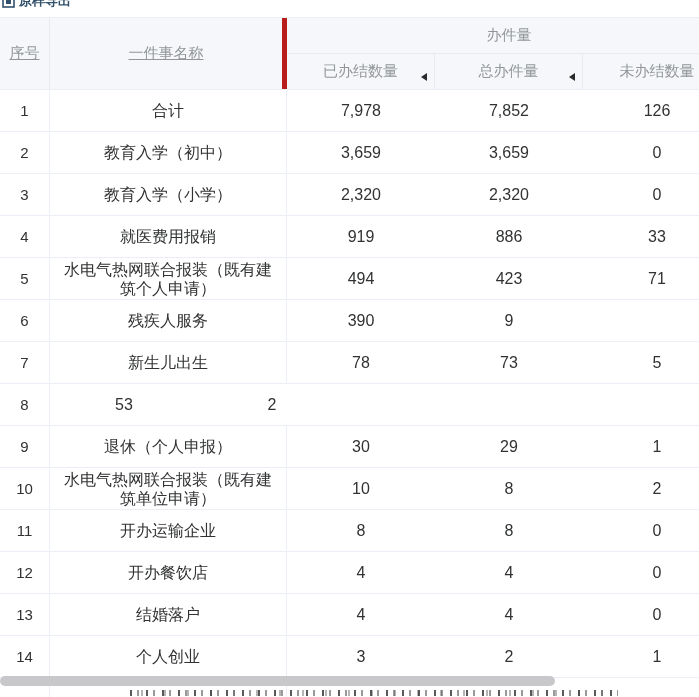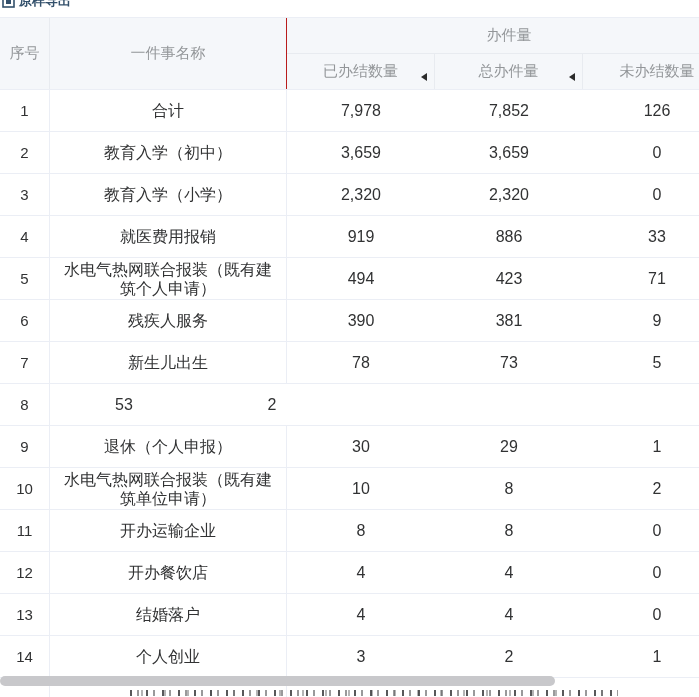--- a/index.html
+++ b/index.html
@@ -36,7 +36,7 @@
     border-bottom:1px solid #ebeef5;
     color:#939699; font-size:15px;
   }
-  .hcell { display:flex; align-items:center; justify-content:center; }
+  .hcell { display:flex; align-items:center; justify-content:center;text-decoration:underline; }
   .hcell.idx   { width:50px;  border-right:1px solid #e8ebf0; }
   .hcell.name  { width:237px; border-right:1px solid #b91c1c; }
   .hgroup { width:444px; display:flex; flex-direction:column; }

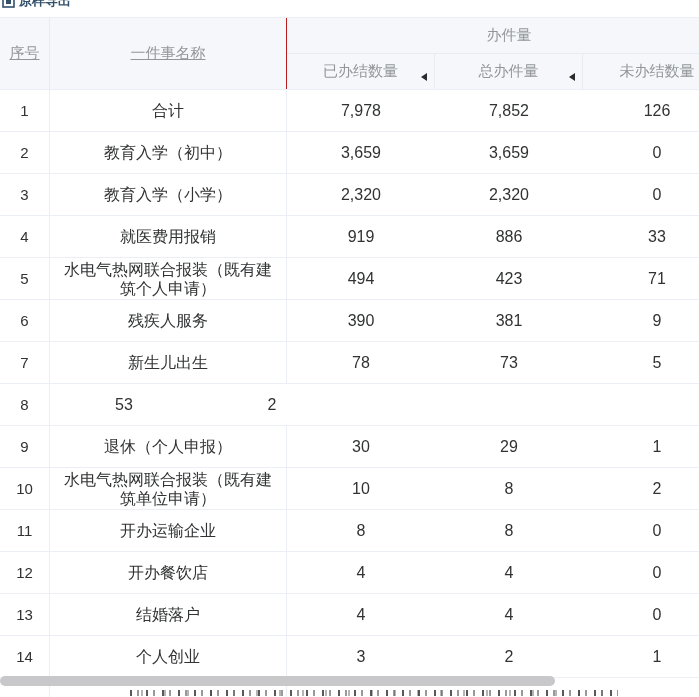--- a/index.html
+++ b/index.html
@@ -38,7 +38,7 @@
   }
   .hcell { display:flex; align-items:center; justify-content:center;text-decoration:underline; }
   .hcell.idx   { width:50px;  border-right:1px solid #e8ebf0; }
-  .hcell.name  { width:237px; border-right:1px solid #b91c1c; }
+  .hcell.name  { width:237px; border-right:5px solid #b91c1c; }
   .hgroup { width:444px; display:flex; flex-direction:column; }
   .hgroup-top {
     height:36px; display:flex; align-items:center; justify-content:center;

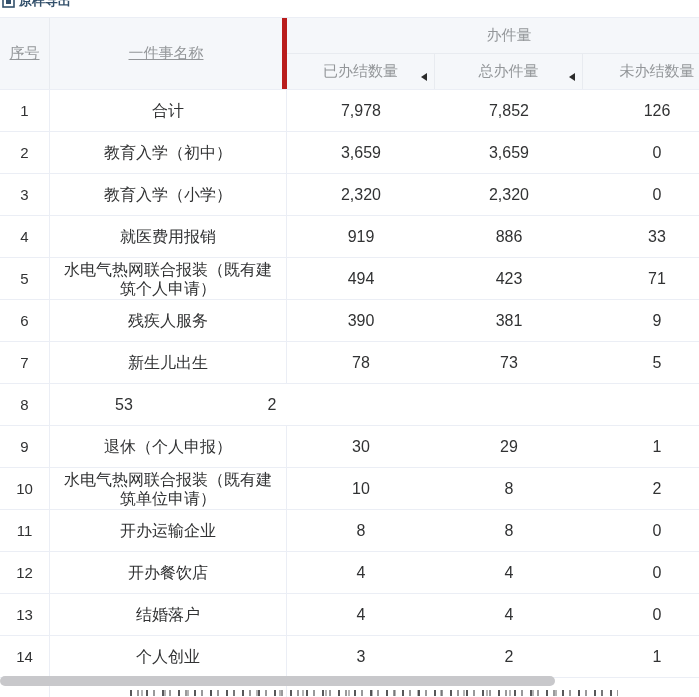--- a/index.html
+++ b/index.html
@@ -171,7 +171,6 @@
         <div class="cell idx">6</div>
         <div class="cell name">残疾人服务</div>
         <div class="cell num">390</div>
-        <div class="cell num">381</div>
         <div class="cell num">9</div>
       </div>
       <div class="row">

